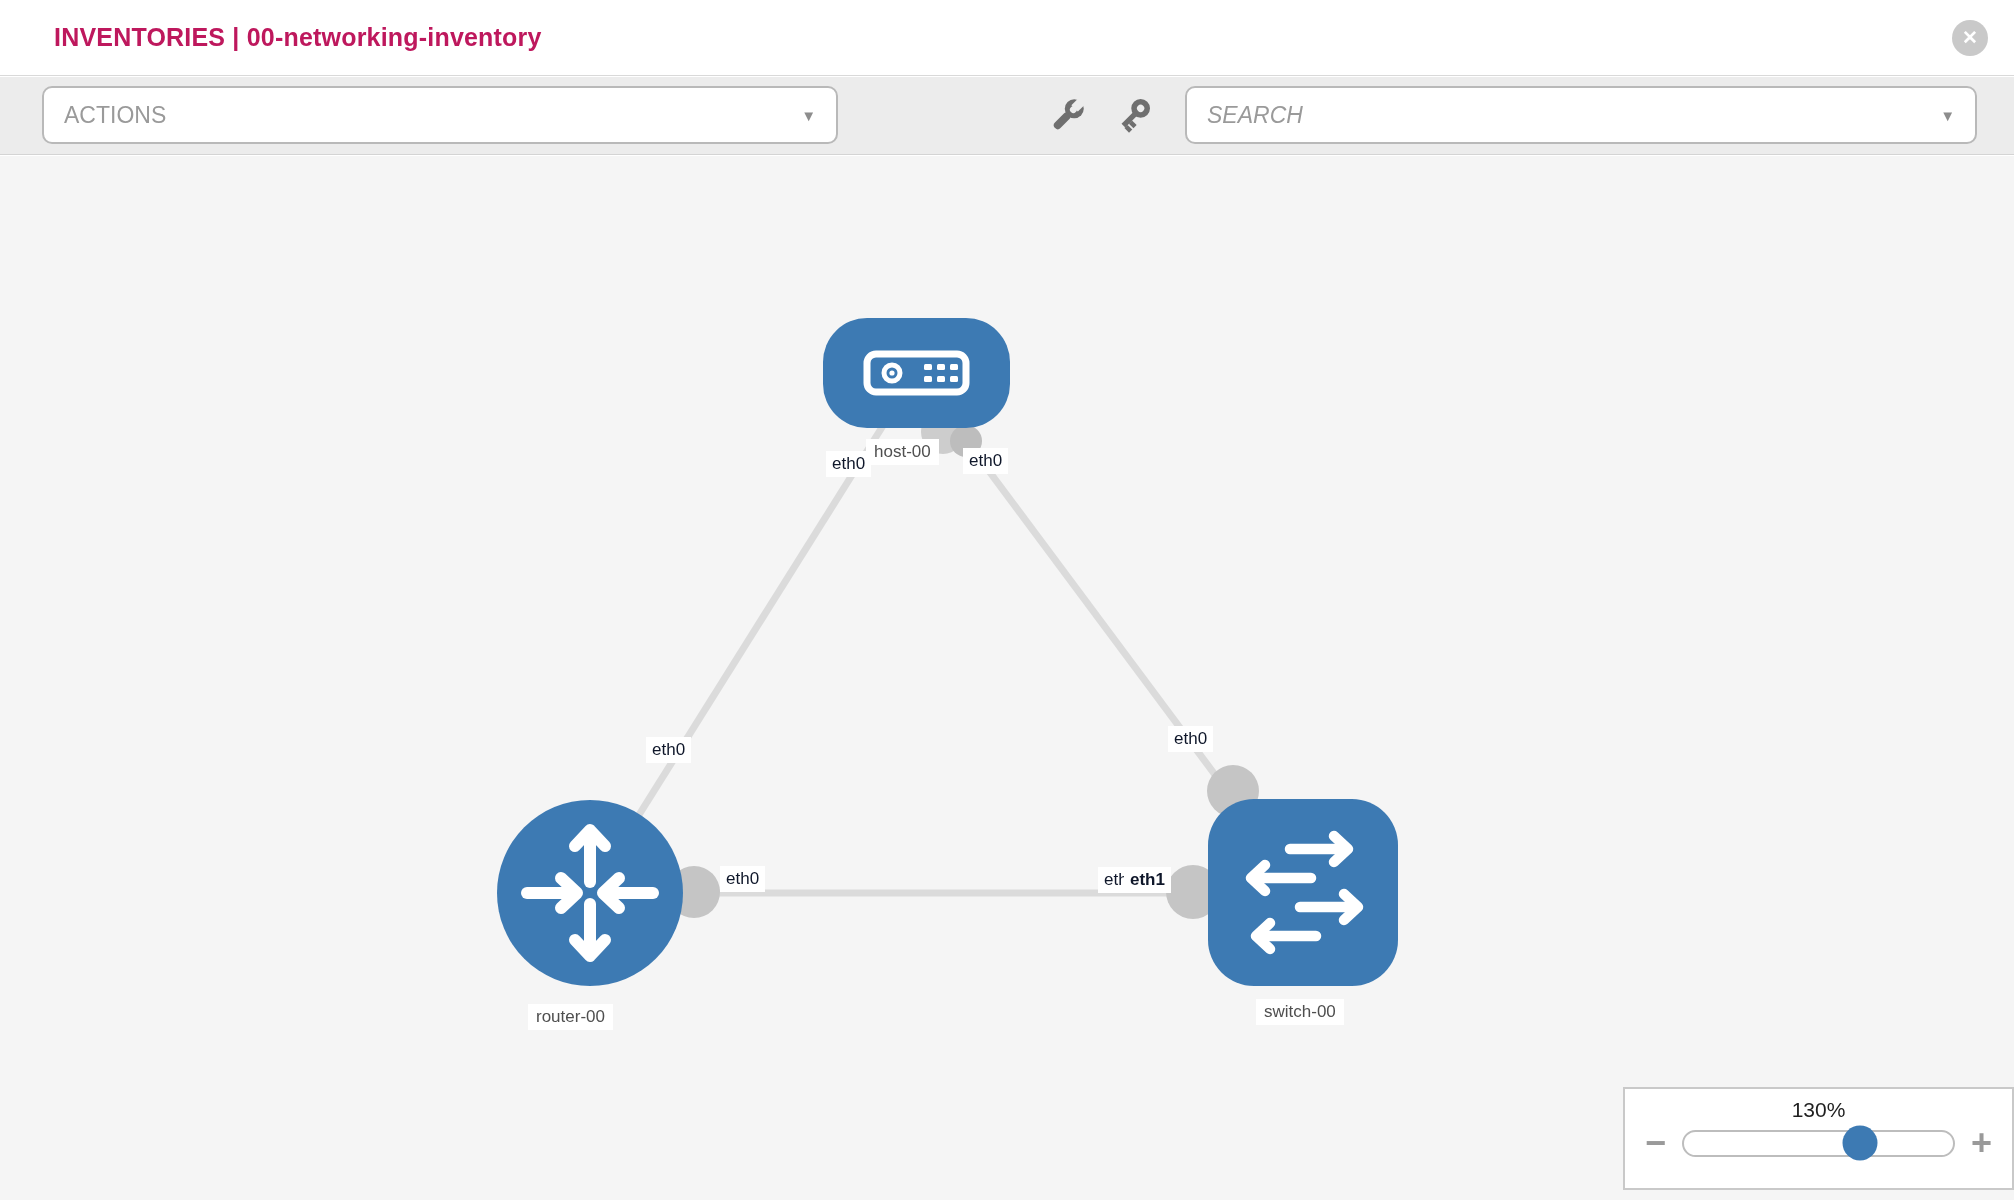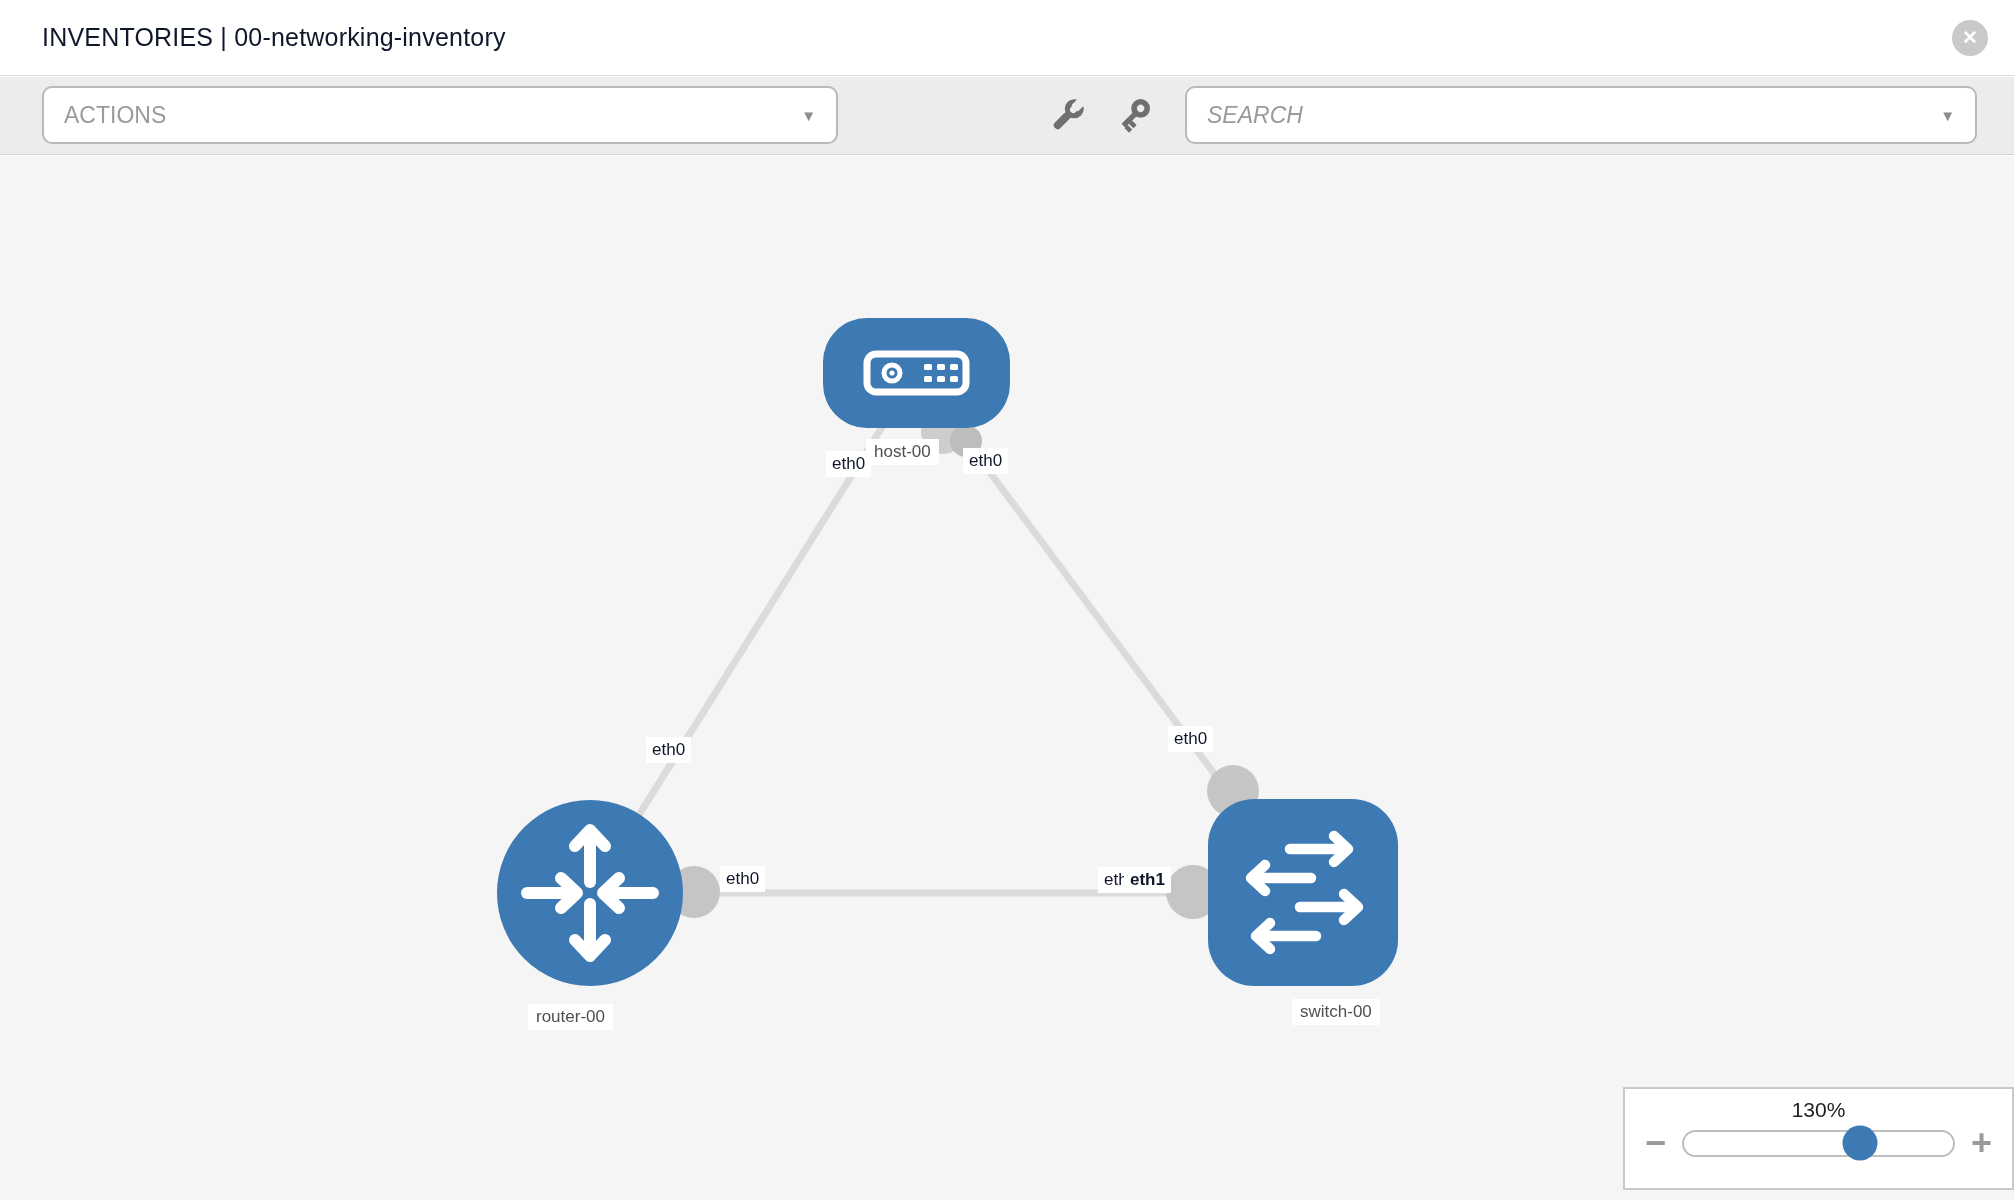--- a/index.html
+++ b/index.html
@@ -19,7 +19,7 @@
     padding:0 26px 0 42px;
   }
   .page-title {
-    margin:0; font-size:25px; font-weight:normal; color:#0f172a; letter-spacing:0.2px;
+    margin:12px; font-size:25px; font-weight:bold; color:#be185d; letter-spacing:0.2px;
   }
   .close-btn {
     width:36px; height:36px; border:none; border-radius:50%;

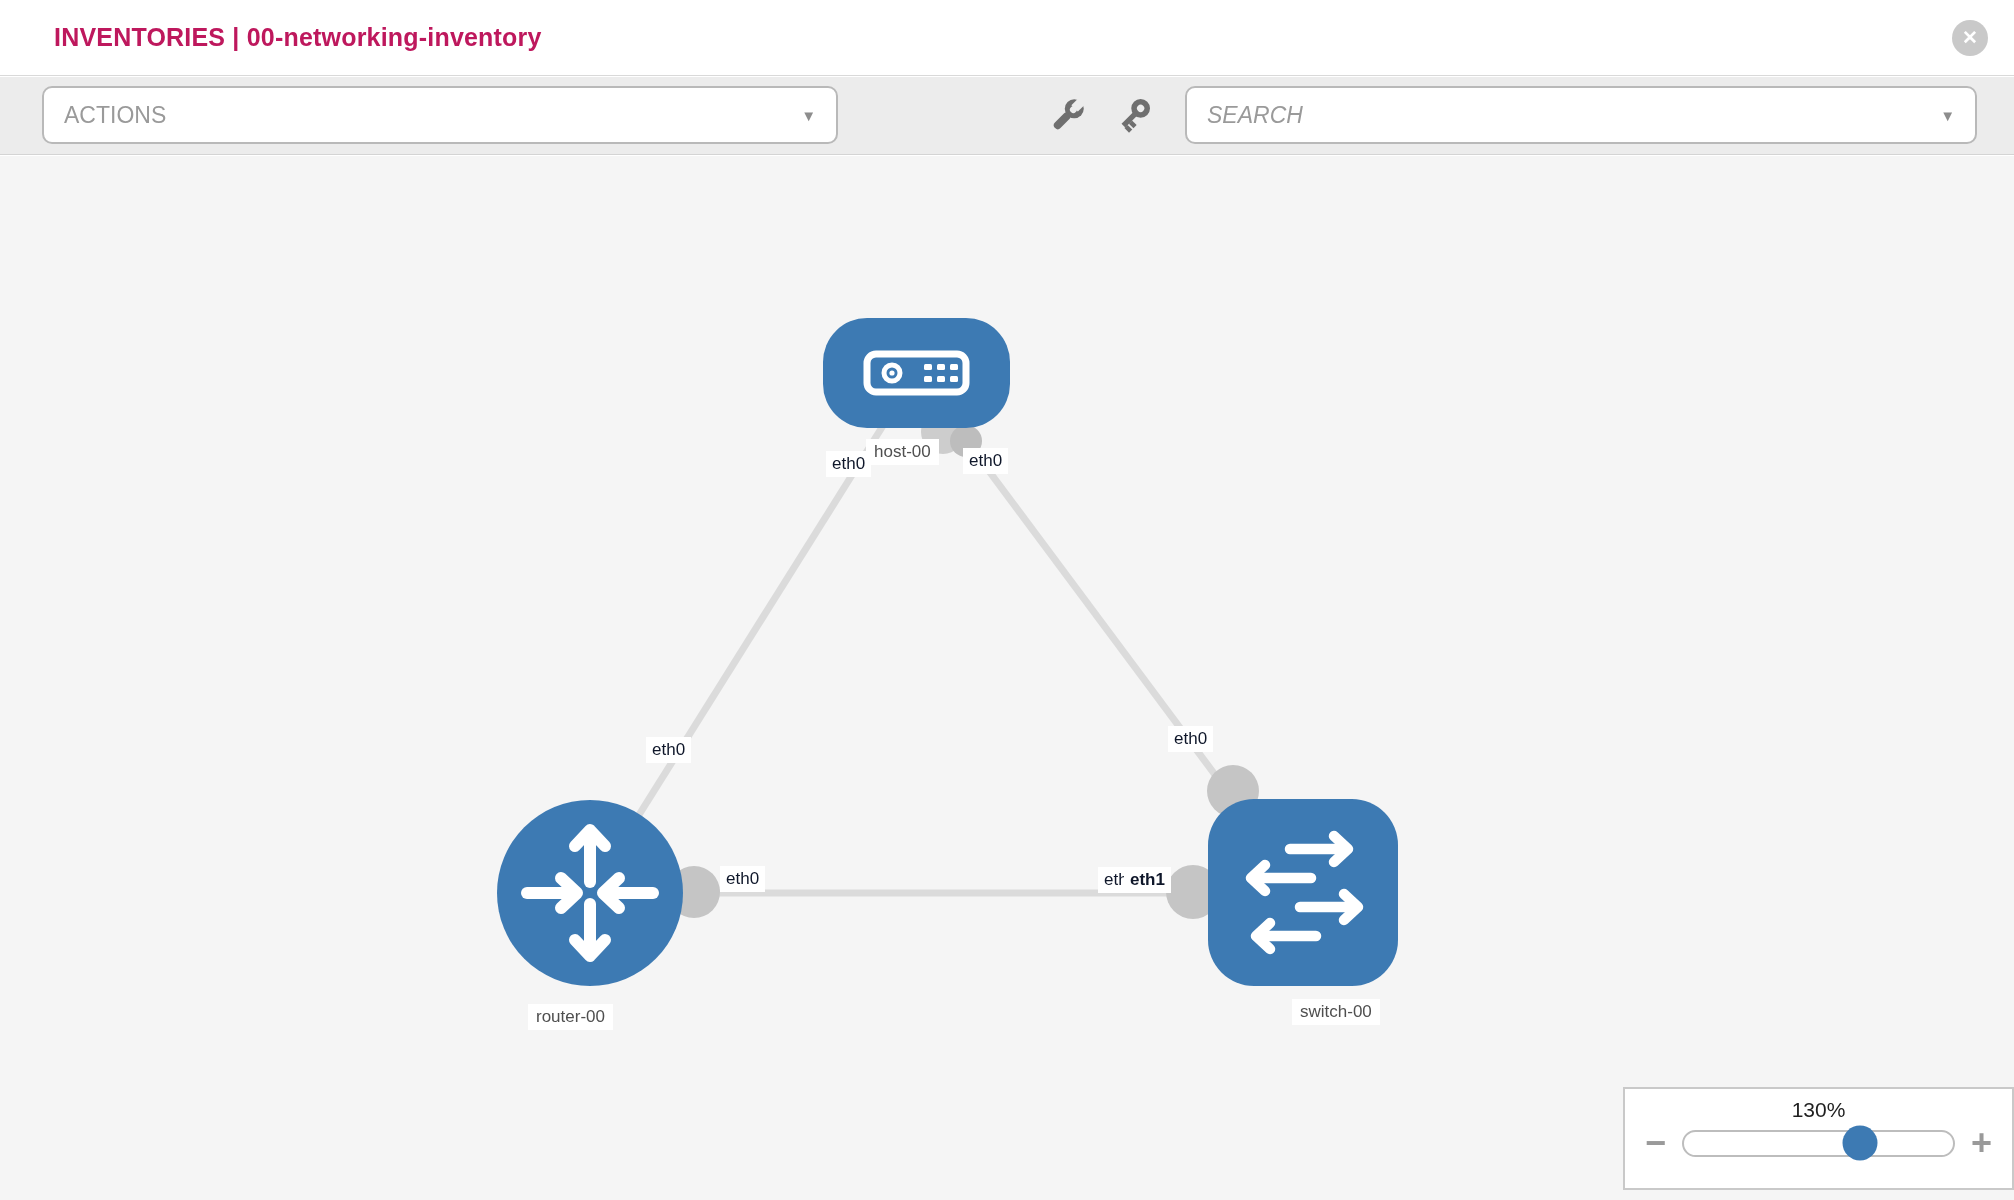--- a/index.html
+++ b/index.html
@@ -206,7 +206,7 @@
 
     <div class="nlabel" style="left:866px; top:283px;">host-00</div>
     <div class="nlabel" style="left:528px; top:848px;">router-00</div>
-    <div class="nlabel" style="left:1292px; top:843px;">switch-00</div>
+    <div class="nlabel" style="left:1256px; top:843px;">switch-00</div>
 
     <div class="elabel" style="left:826px;  top:295px;">eth0</div>
     <div class="elabel" style="left:963px;  top:292px;">eth0</div>

